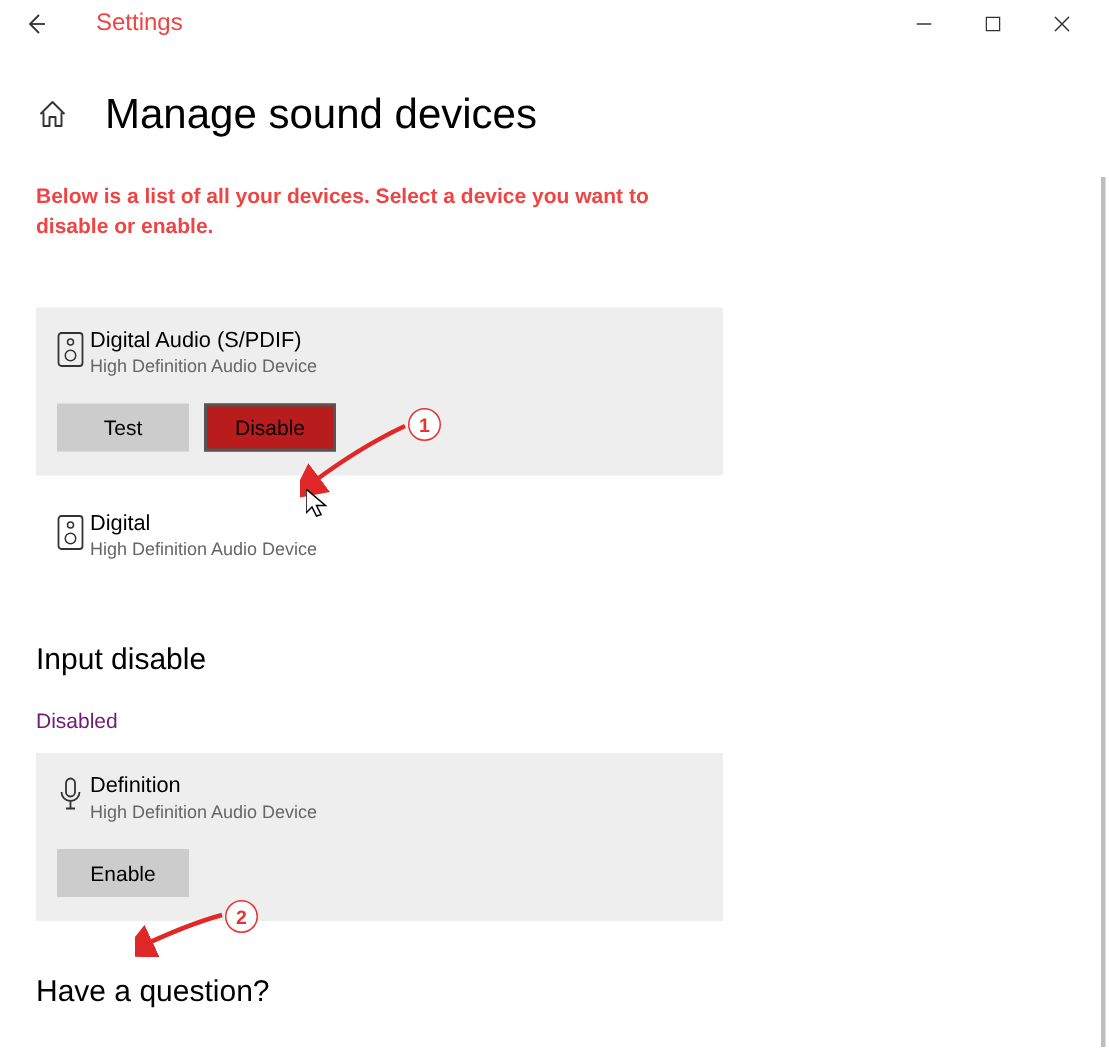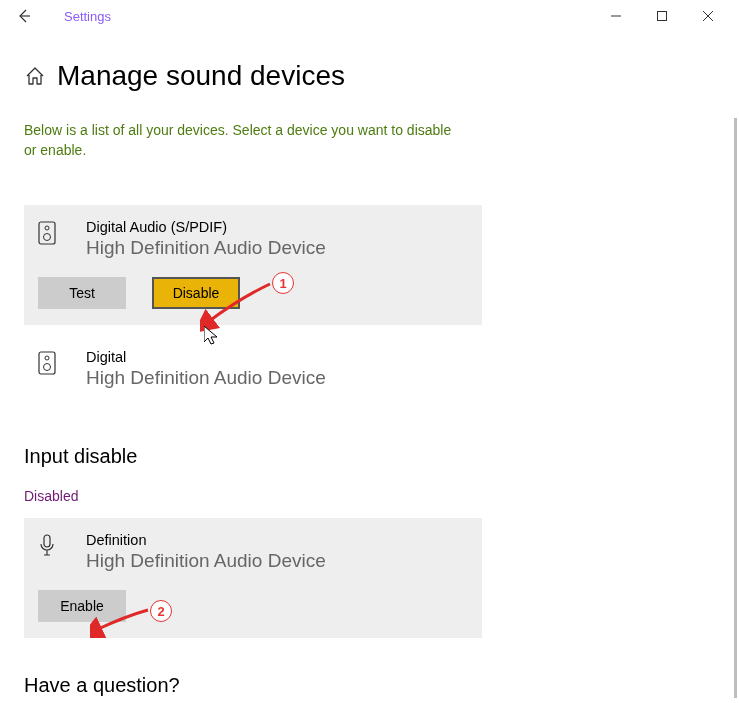--- a/index.html
+++ b/index.html
@@ -27,9 +27,9 @@
       cursor: pointer;
     }
     .titlebar-title {
-      font-size: 13px;
+      font-size: 16px;
       margin-left: 24px;
-      color: #8b5cf6;
+      color: #ef4444;
     }
     .window-controls {
       margin-left: auto;

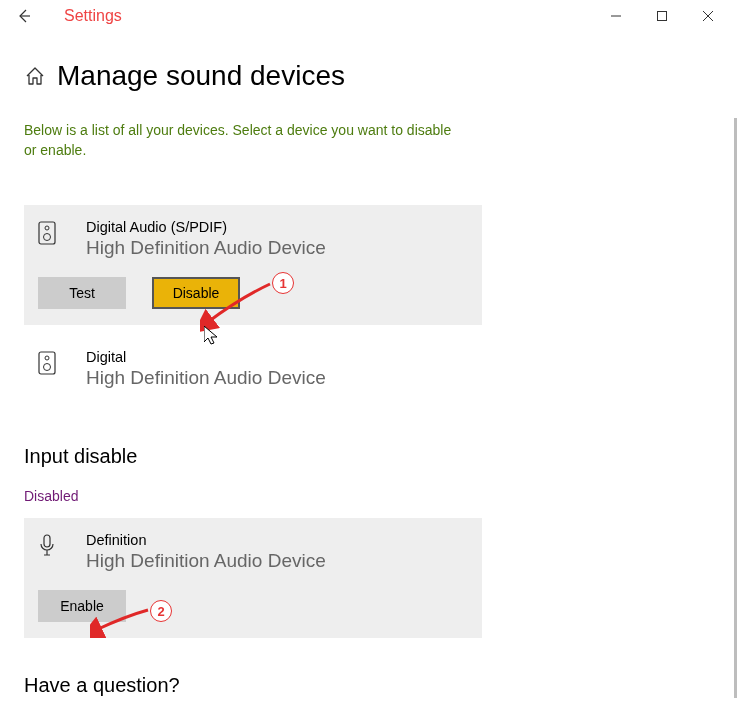--- a/index.html
+++ b/index.html
@@ -51,7 +51,7 @@
     .header-row {
       display: flex;
       align-items: center;
-      gap: 11px;
+      gap: 24px;
       margin-bottom: 28px;
       margin-top: 12px;
     }

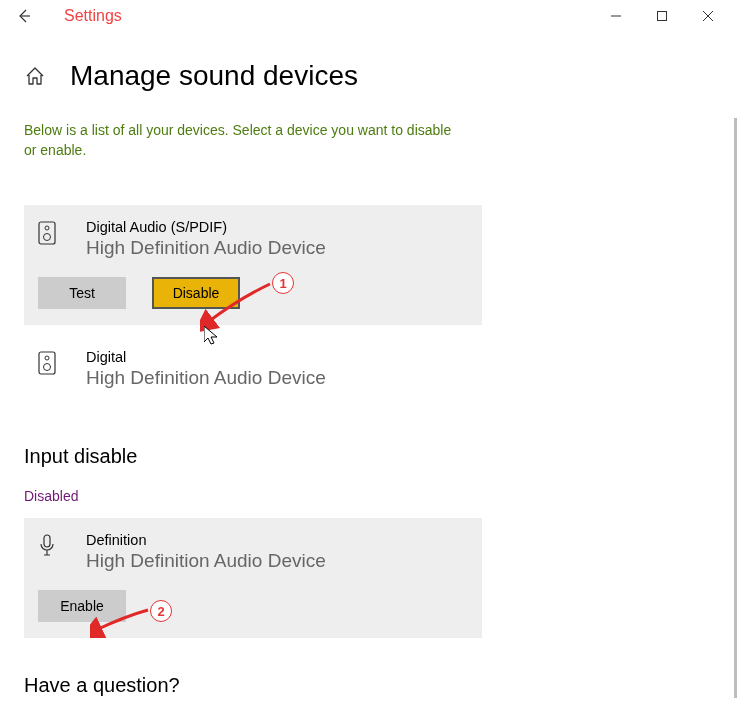--- a/index.html
+++ b/index.html
@@ -66,10 +66,11 @@
     }
     .description {
       font-size: 14px;
-      color: #4d7c0f;
+      color: #ef4444;
       max-width: 440px;
       line-height: 1.45;
       margin-bottom: 44px;
+      font-weight: bold;
     }
     .section-heading {
       font-size: 20px;

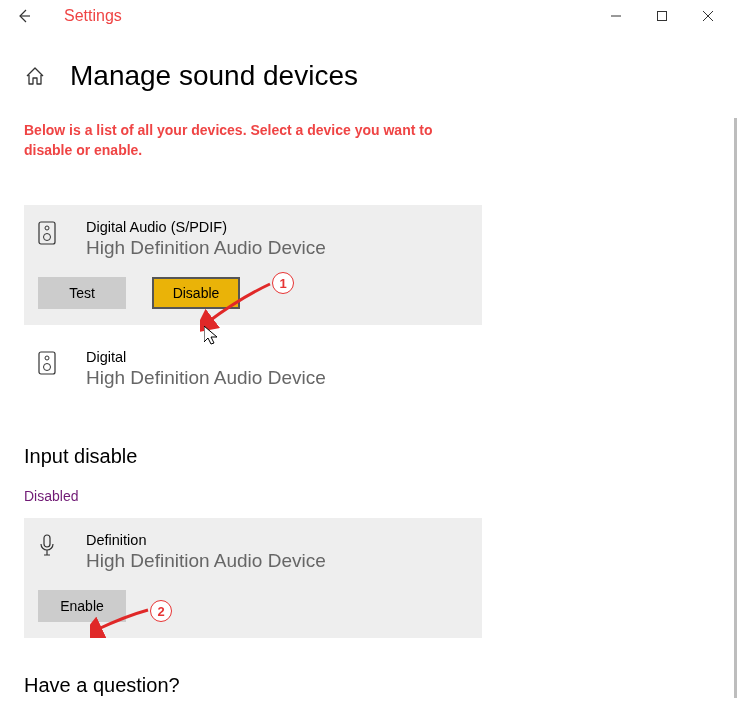--- a/index.html
+++ b/index.html
@@ -88,7 +88,7 @@
     .device-row {
       display: flex;
       align-items: flex-start;
-      gap: 30px;
+      gap: 4px;
     }
     .device-icon {
       width: 18px;

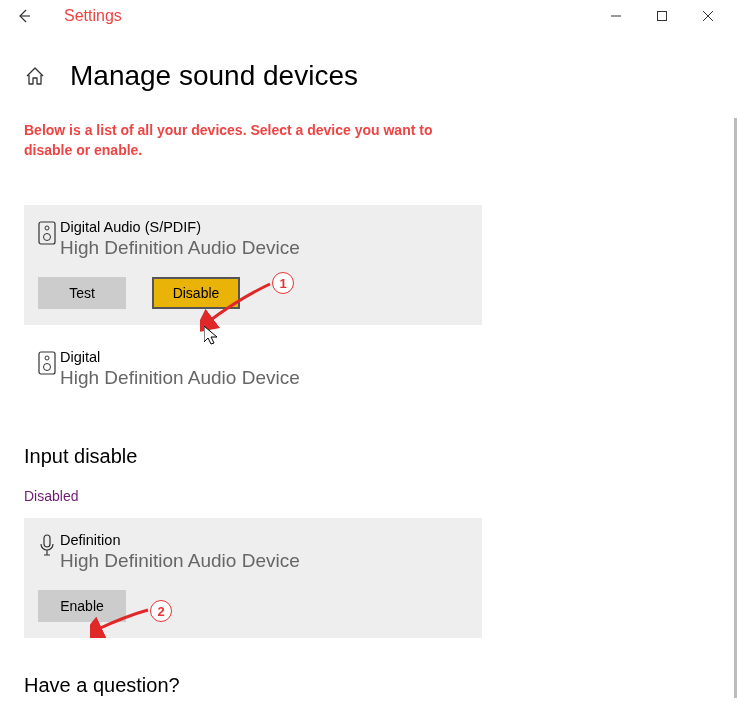--- a/index.html
+++ b/index.html
@@ -101,7 +101,7 @@
       color: #000;
     }
     .device-text .dsub {
-      font-size: 19px;
+      font-size: 12px;
       color: #666;
       margin-top: 2px;
     }

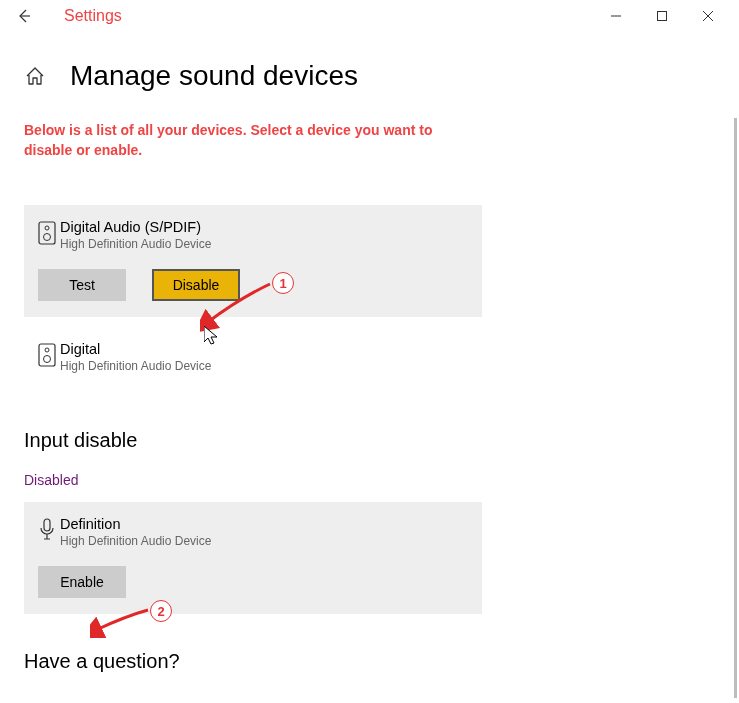--- a/index.html
+++ b/index.html
@@ -107,7 +107,7 @@
     }
     .button-row {
       display: flex;
-      gap: 26px;
+      gap: 10px;
       margin-top: 18px;
     }
     .win-button {

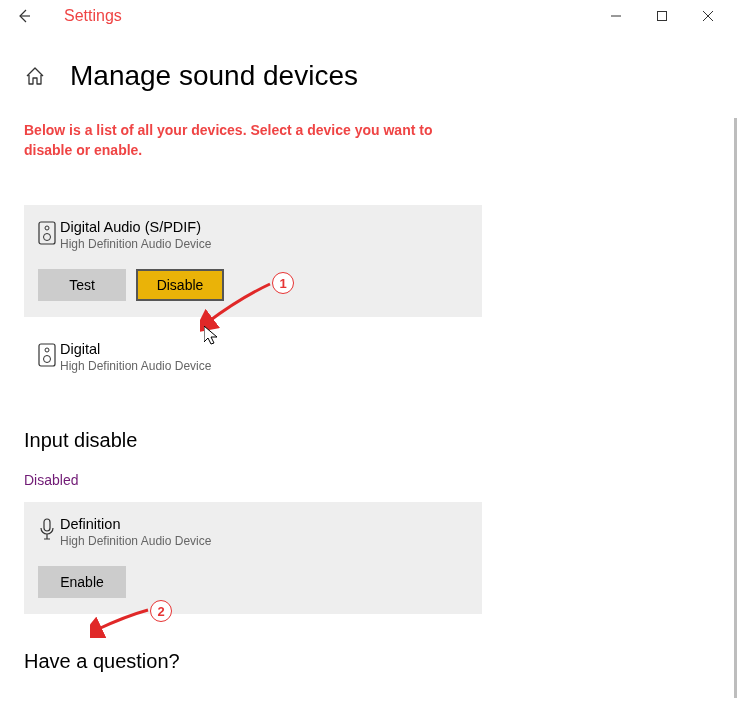--- a/index.html
+++ b/index.html
@@ -124,7 +124,7 @@
     }
     .win-button.focused {
       border: 2px solid #555;
-      background: #eab308;
+      background: #b91c1c;
     }
     .disabled-label {
       font-size: 14px;

